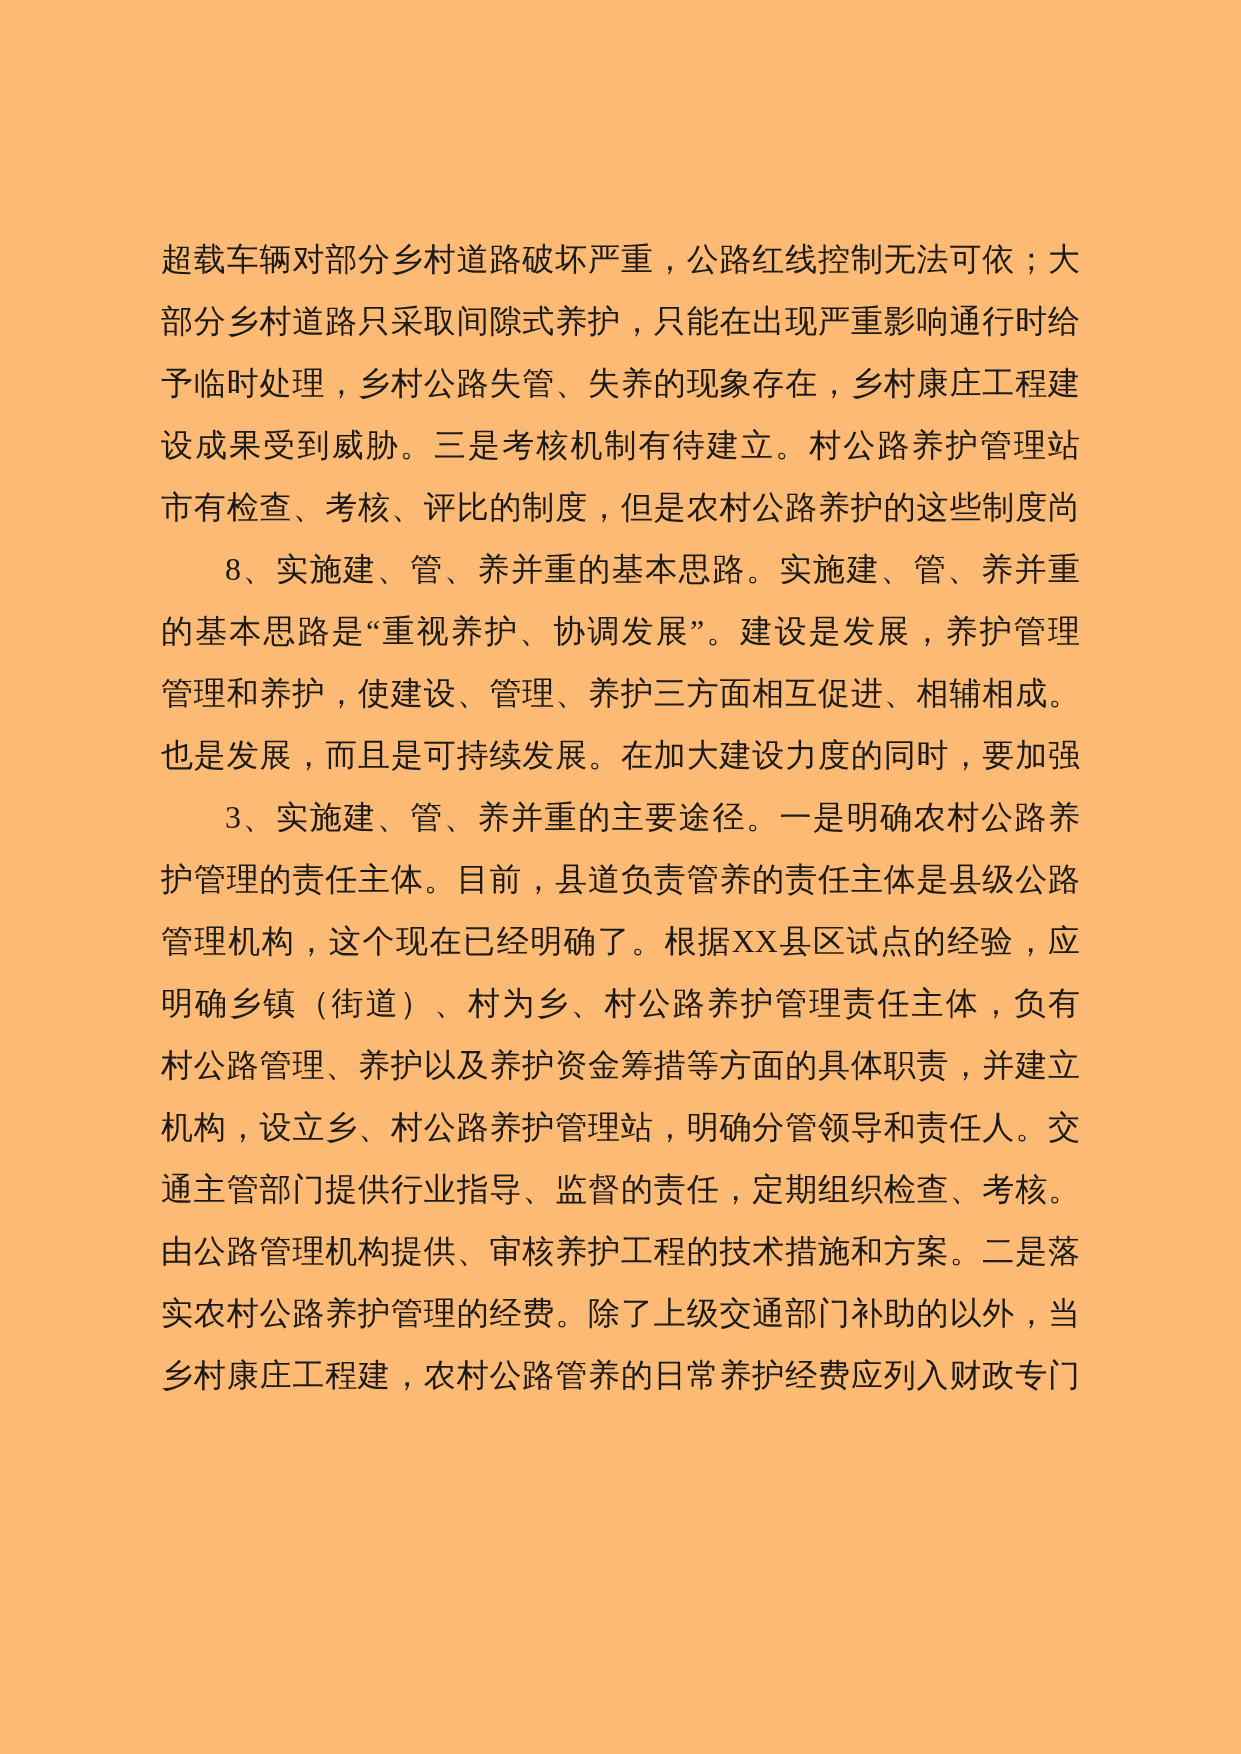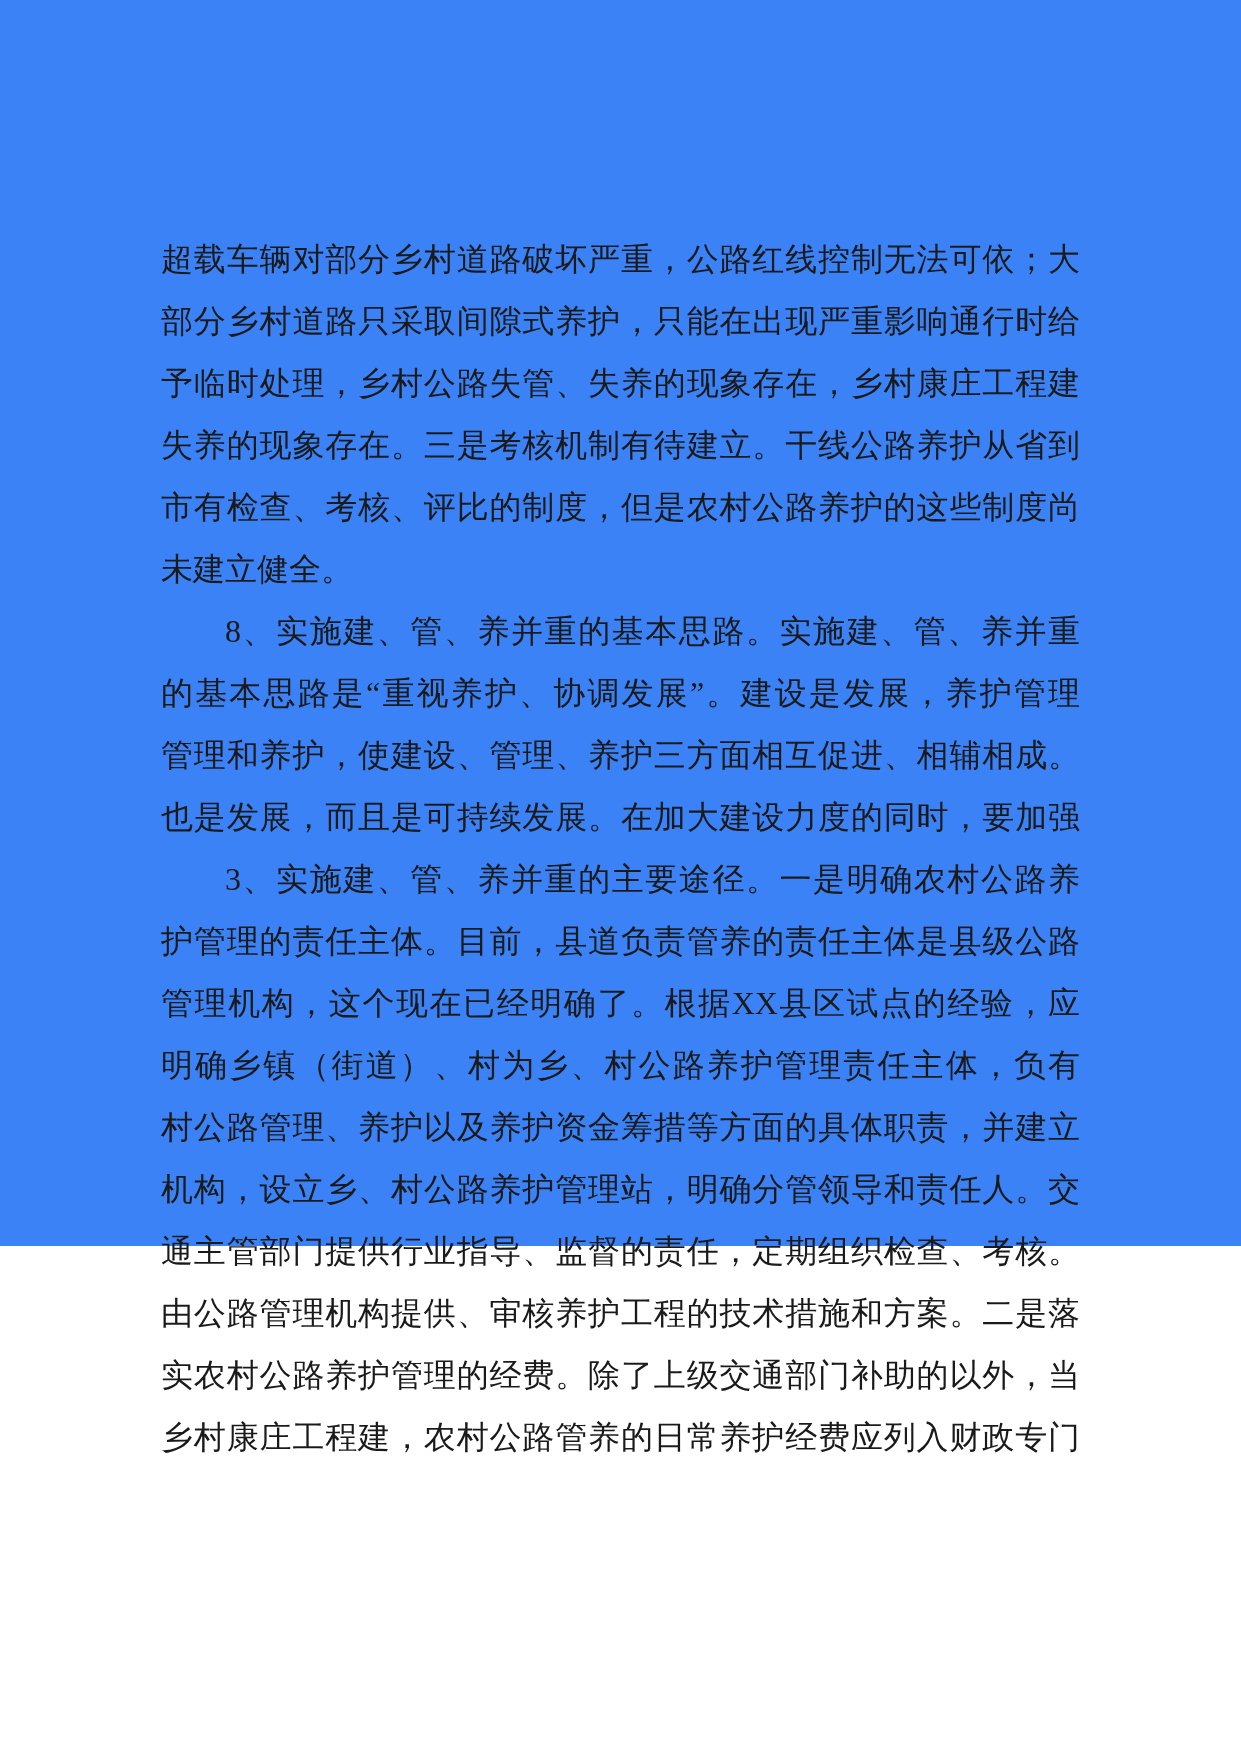--- a/index.html
+++ b/index.html
@@ -19,8 +19,8 @@
     left: 0;
     top: 0;
     width: 1241px;
-    height: 1246px;
-    background: #3b82f6;
+    height: 1754px;
+    background: #fdba74;
   }
   .text-body {
     position: absolute;

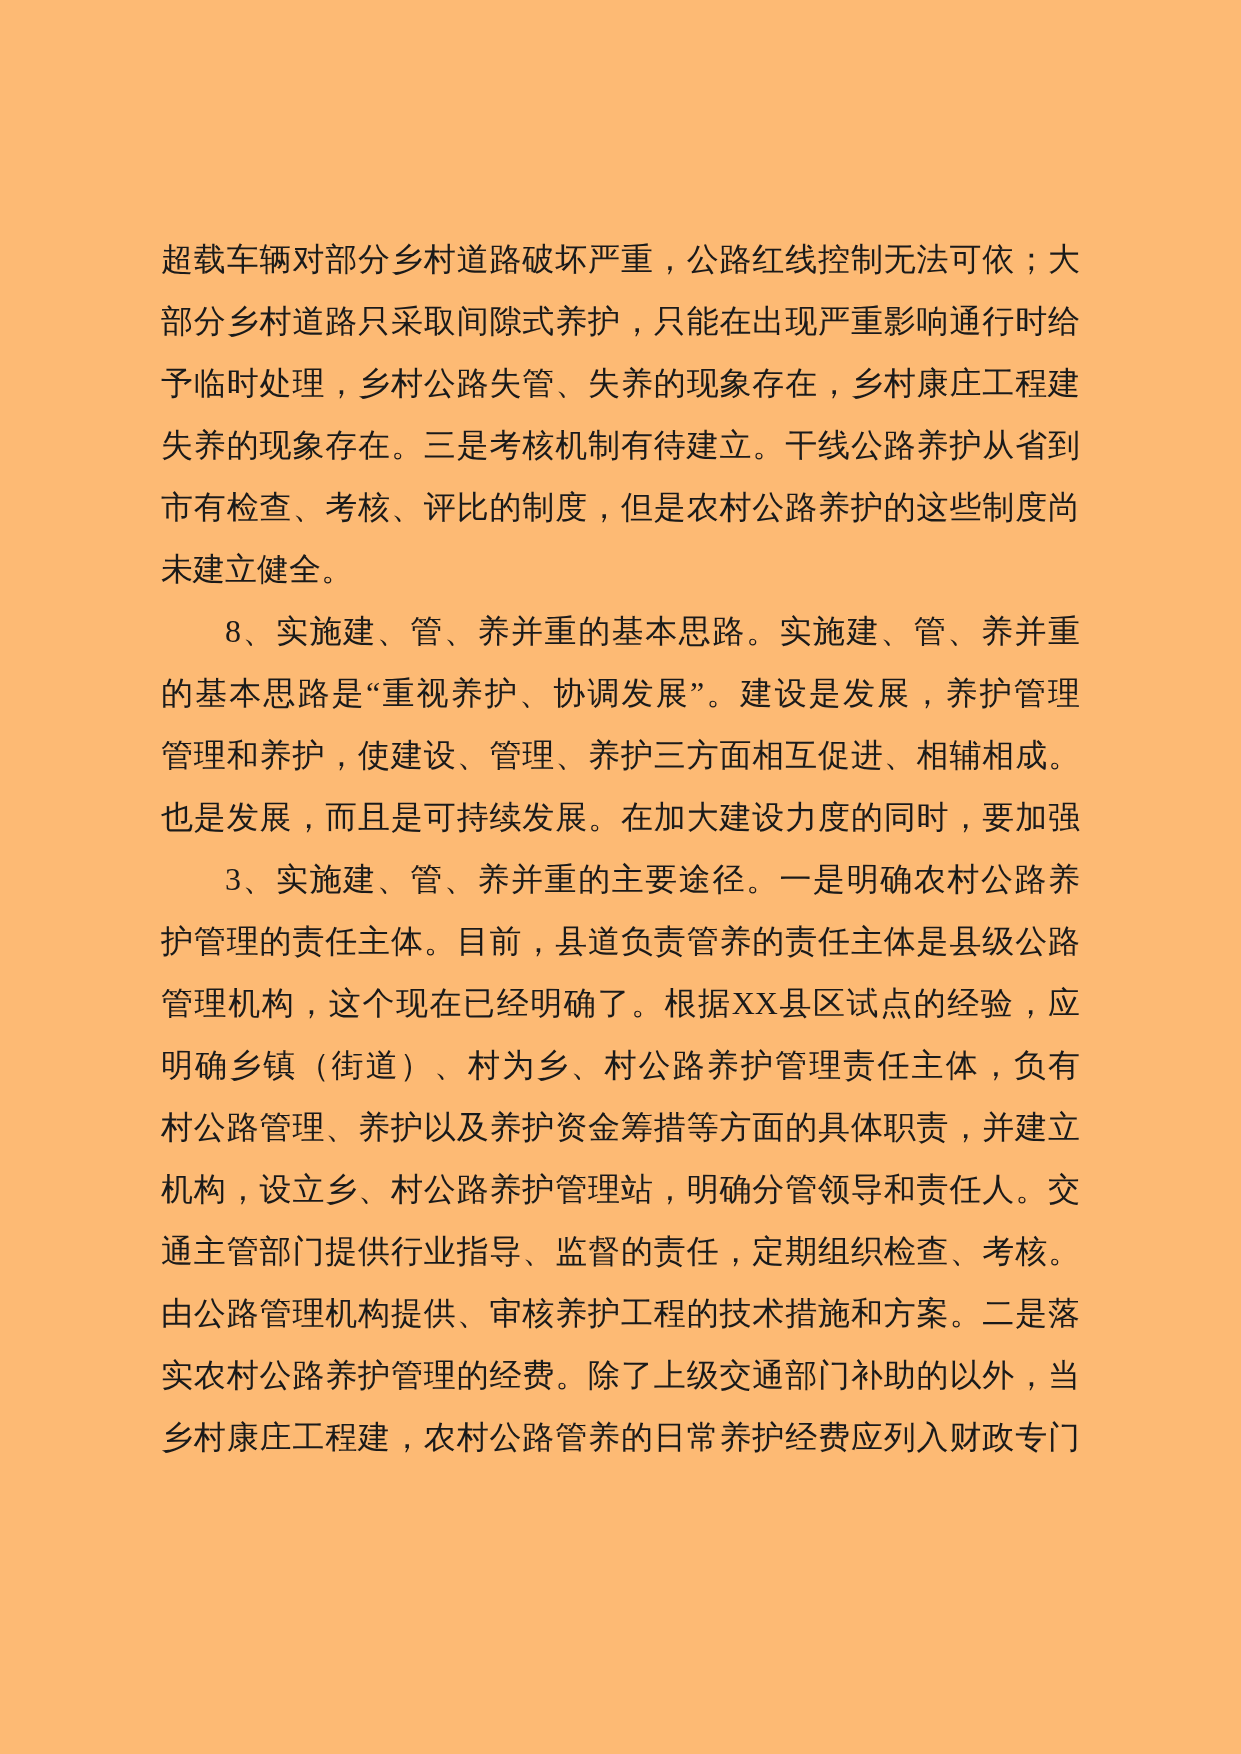--- a/index.html
+++ b/index.html
@@ -66,7 +66,7 @@
       <div class="line">超载车辆对部分乡村道路破坏严重，公路红线控制无法可依；大</div>
       <div class="line">部分乡村道路只采取间隙式养护，只能在出现严重影响通行时给</div>
       <div class="line">予临时处理，乡村公路失管、失养的现象存在，乡村康庄工程建</div>
-      <div class="line">失养的现象存在。三是考核机制有待建立。干线公路养护从省到</div>
+      <div class="line">设成果受到威胁。三是考核机制有待建立。村公路养护管理站</div>
       <div class="line">市有检查、考核、评比的制度，但是农村公路养护的这些制度尚</div>
       <div class="line short">未建立健全。</div>
       <div class="line indent">8、实施建、管、养并重的基本思路。实施建、管、养并重</div>

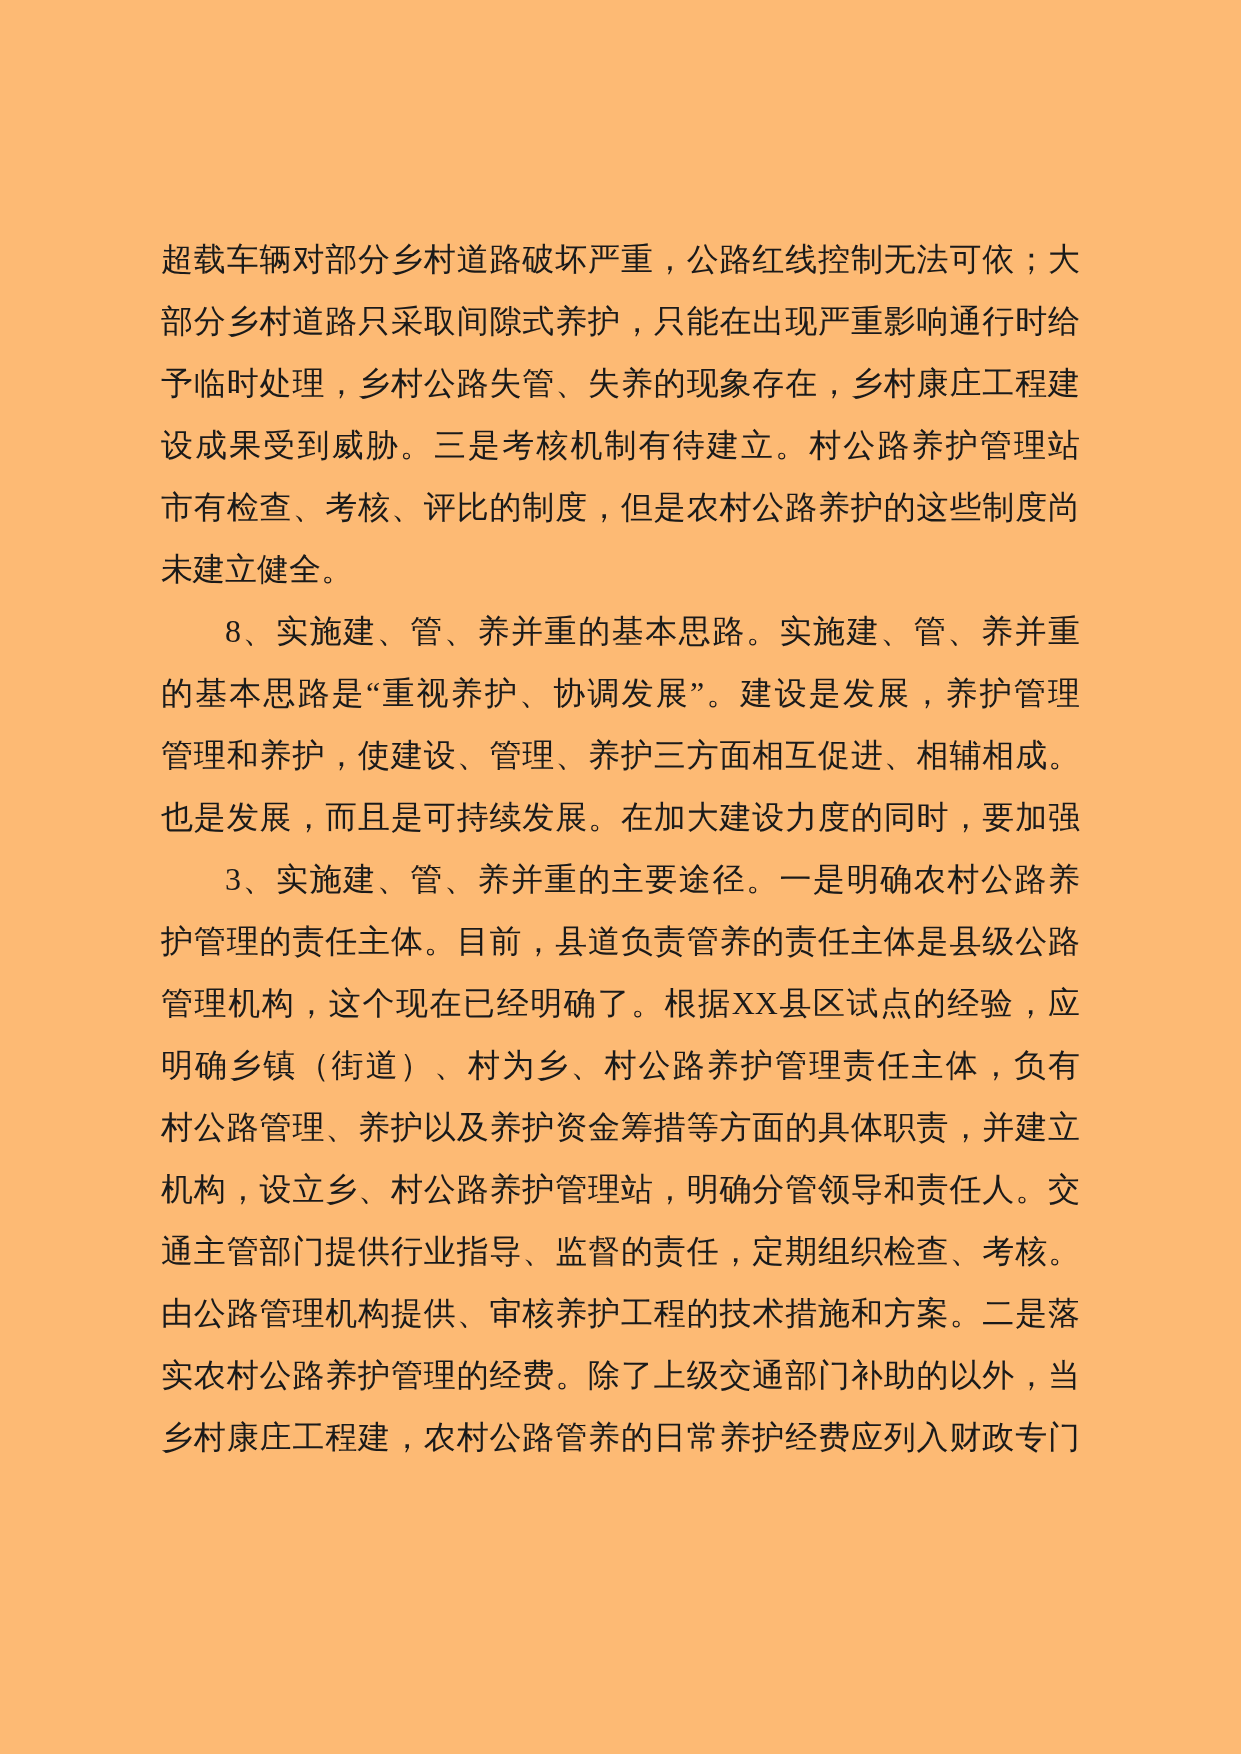--- a/index.html
+++ b/index.html
@@ -68,7 +68,6 @@
       <div class="line">予临时处理，乡村公路失管、失养的现象存在，乡村康庄工程建</div>
       <div class="line">设成果受到威胁。三是考核机制有待建立。村公路养护管理站</div>
       <div class="line">市有检查、考核、评比的制度，但是农村公路养护的这些制度尚</div>
-      <div class="line short">未建立健全。</div>
       <div class="line indent">8、实施建、管、养并重的基本思路。实施建、管、养并重</div>
       <div class="line">的基本思路是“重视养护、协调发展”。建设是发展，养护管理</div>
       <div class="line">管理和养护，使建设、管理、养护三方面相互促进、相辅相成。</div>

